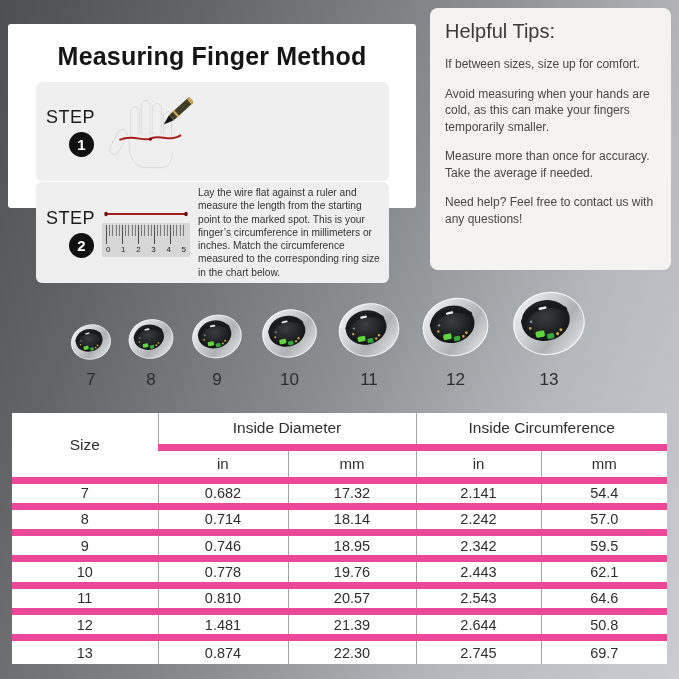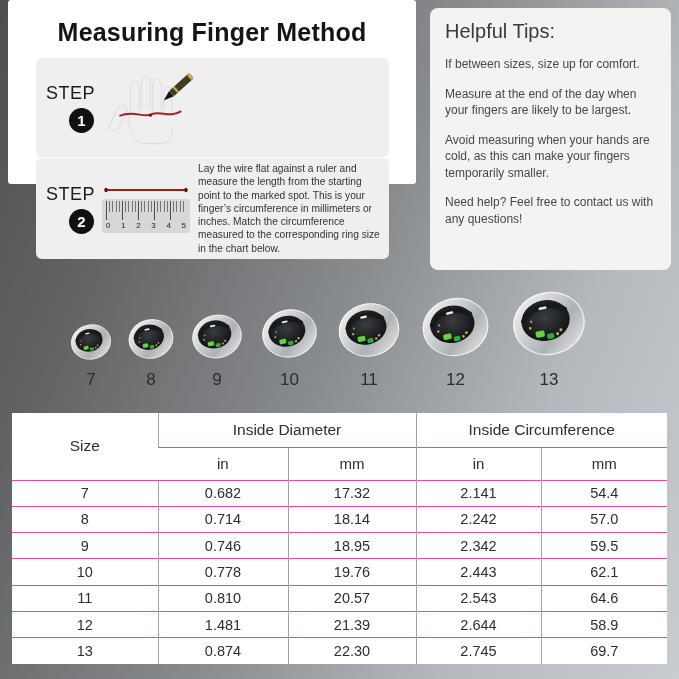--- a/index.html
+++ b/index.html
@@ -15,7 +15,7 @@
 
   
   .method-card{
-    position:absolute; left:8px; top:0; width:408px; height:184px;
+    position:absolute; left:8px; top:24px; width:408px; height:184px;
     background:#ffffff; border-radius:3px;
   }
   .method-title{

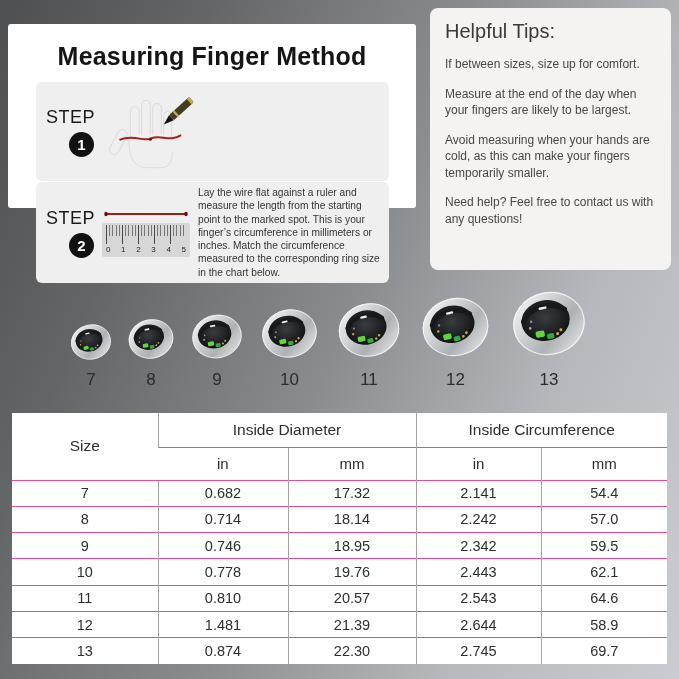--- a/index.html
+++ b/index.html
@@ -188,7 +188,6 @@
   <div class="tips-card">
     <h2 class="tips-title">Helpful Tips:</h2>
     <p class="tip">If between sizes, size up for comfort.</p>
-    <p class="tip">Measure at the end of the day when your fingers are likely to be largest.</p>
     <p class="tip">Avoid measuring when your hands are cold, as this can make your fingers temporarily smaller.</p>
     <p class="tip">Need help? Feel free to contact us with any questions!</p>
   </div>

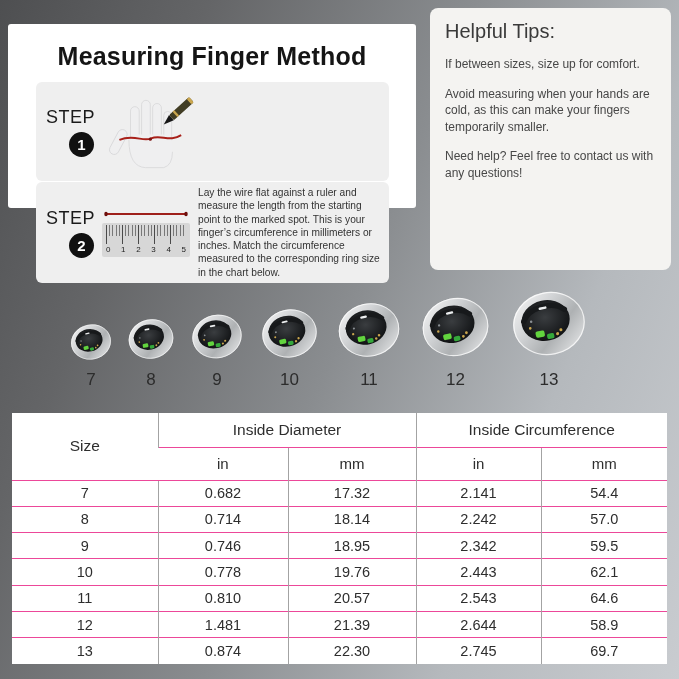--- a/index.html
+++ b/index.html
@@ -189,6 +189,7 @@
     <h2 class="tips-title">Helpful Tips:</h2>
     <p class="tip">If between sizes, size up for comfort.</p>
     <p class="tip">Avoid measuring when your hands are cold, as this can make your fingers temporarily smaller.</p>
+    <p class="tip">Measure more than once for accuracy. Take the average if needed.</p>
     <p class="tip">Need help? Feel free to contact us with any questions!</p>
   </div>
 

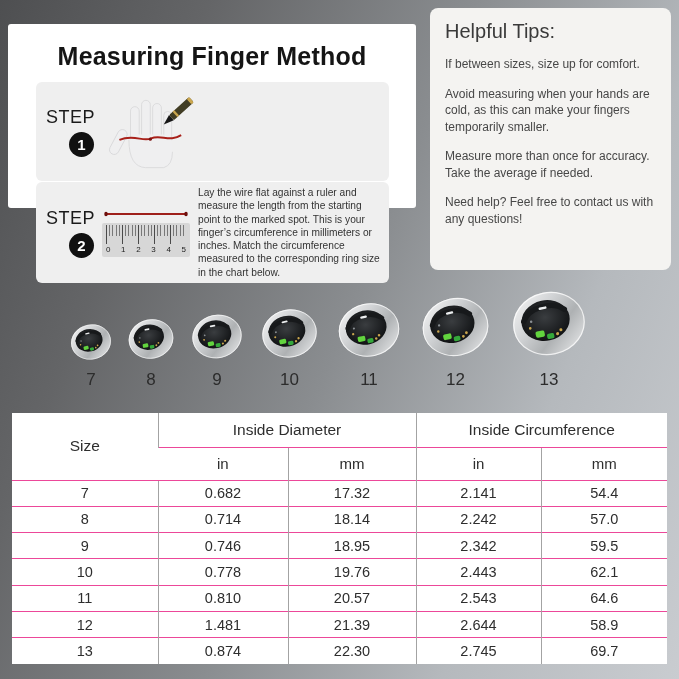--- a/index.html
+++ b/index.html
@@ -84,7 +84,7 @@
   .size-table col.c4{ width:126px; }
   .size-table th, .size-table td{
     text-align:center; vertical-align:middle; font-weight:400;
-    border-left:1px solid #a3a3a3; border-top:1px solid #ec4899;
+    border-left:1px solid #a3a3a3; border-top:7px solid #ec4899;
   }
   .size-table tr > *:first-child{ border-left:none; }
   .size-table thead tr:first-child > *{ border-top:none; }

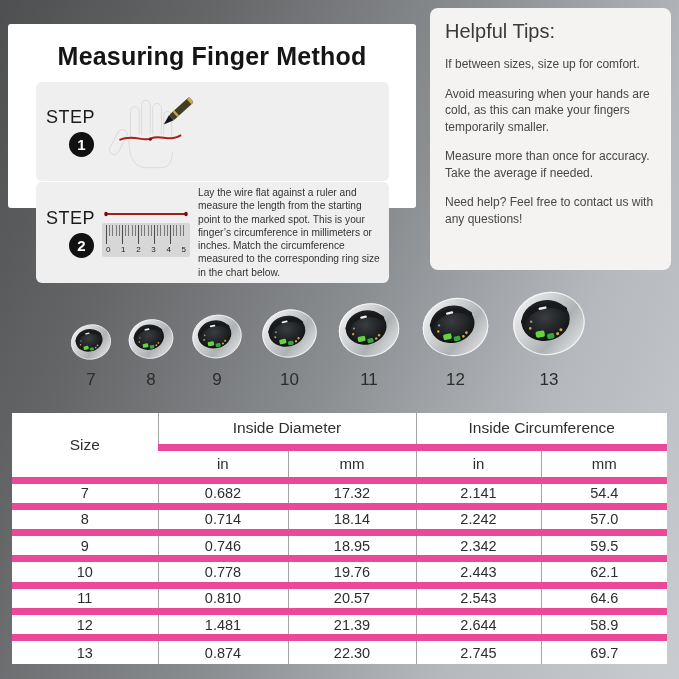--- a/index.html
+++ b/index.html
@@ -300,7 +300,7 @@
         <td>1.481</td>
         <td>21.39</td>
         <td>2.644</td>
-        <td>58.9</td>
+        <td>50.8</td>
       </tr>
       <tr>
         <td>13</td>

